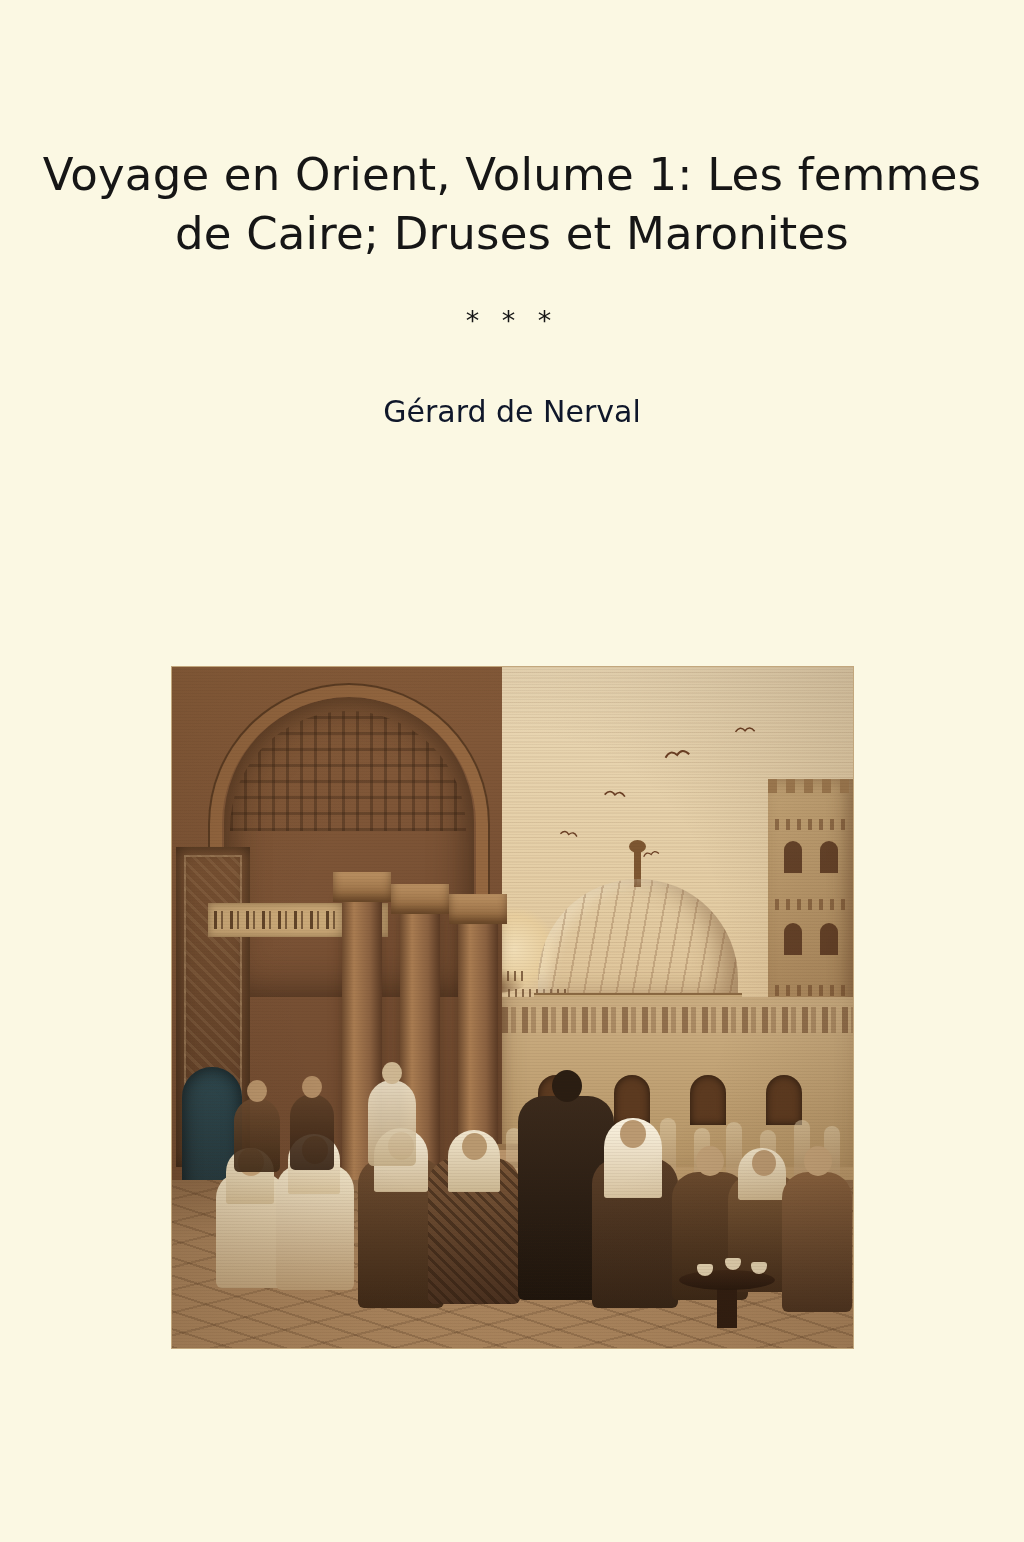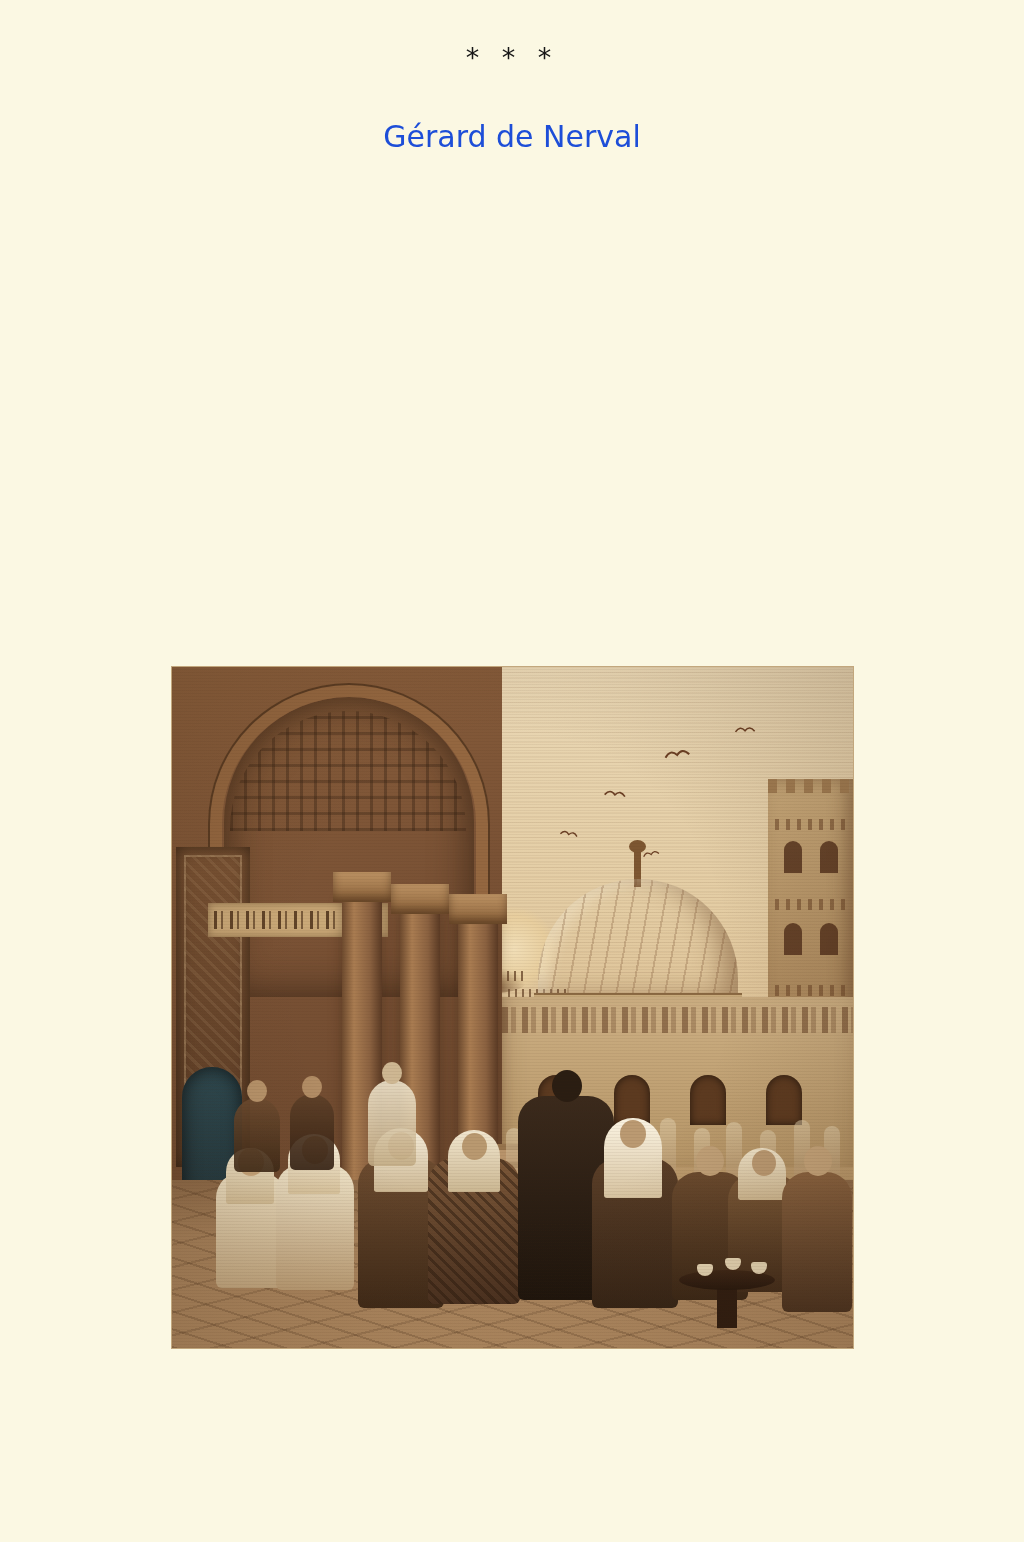--- a/index.html
+++ b/index.html
@@ -483,6 +483,7 @@
 
 <div class="page">
 
+  <h1 class="title">Voyage en Orient, Volume 1: Les femmes de Caire; Druses et Maronites</h1>
 
   <div class="separator">* * *</div>
 

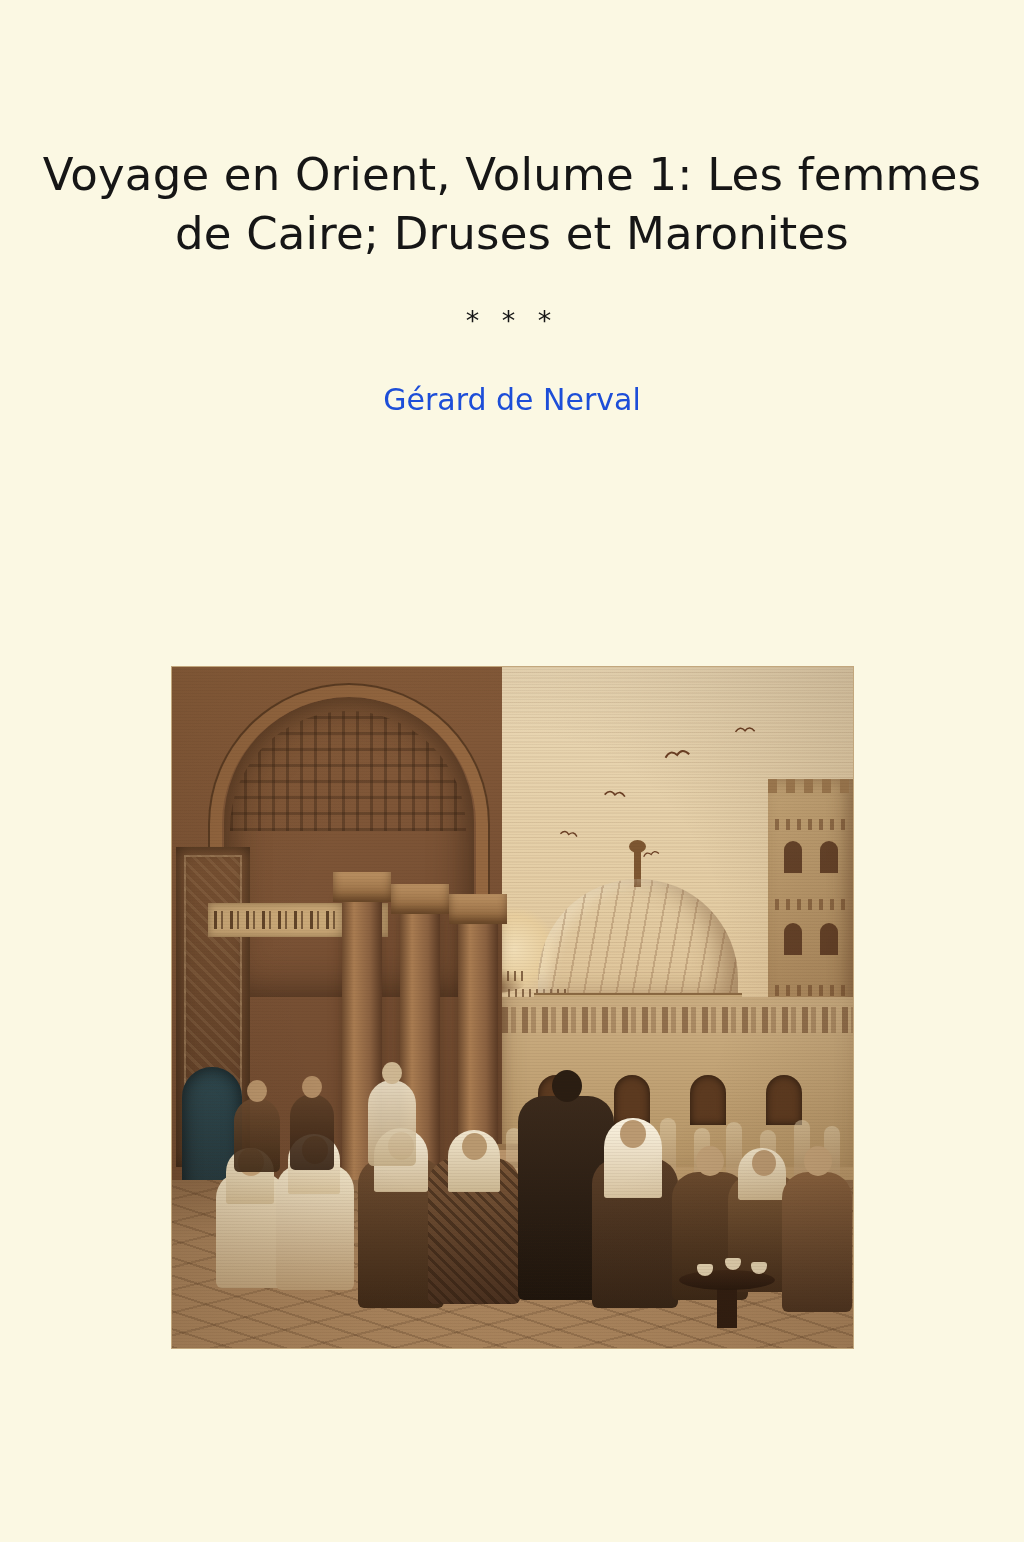--- a/index.html
+++ b/index.html
@@ -40,11 +40,11 @@
     color: #161616;
   }
   .author {
-    margin: 0;
+    margin: 12px;
     padding-top: 46px;
     text-align: center;
     font-size: 30px;
-    color: #1d4ed8;
+    color: #0f172a;
   }
   .cover-art-wrap {
     position: absolute;

